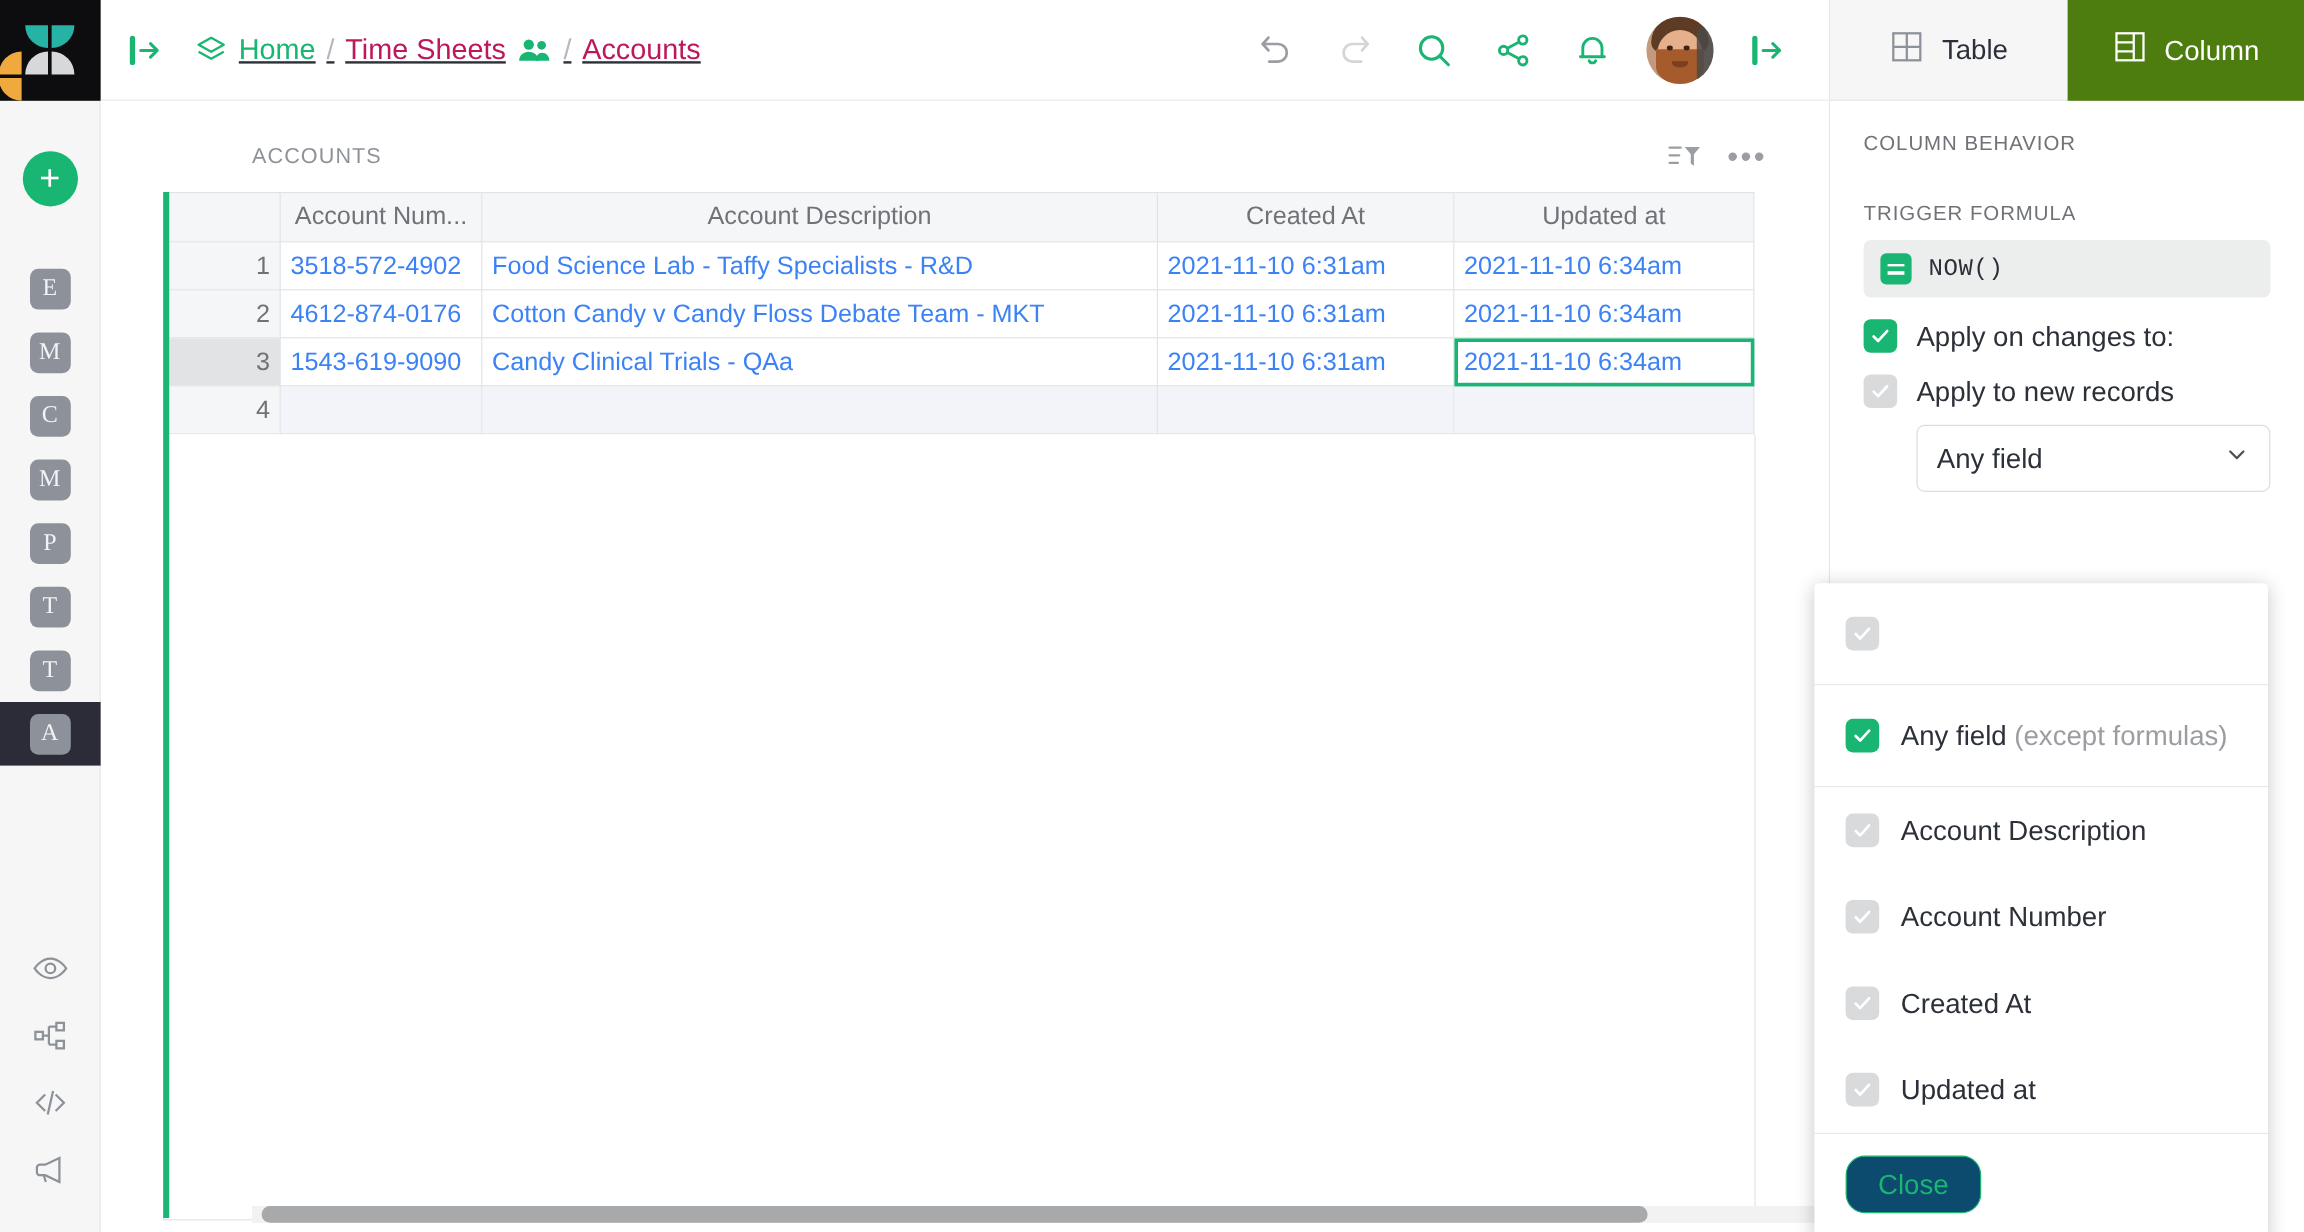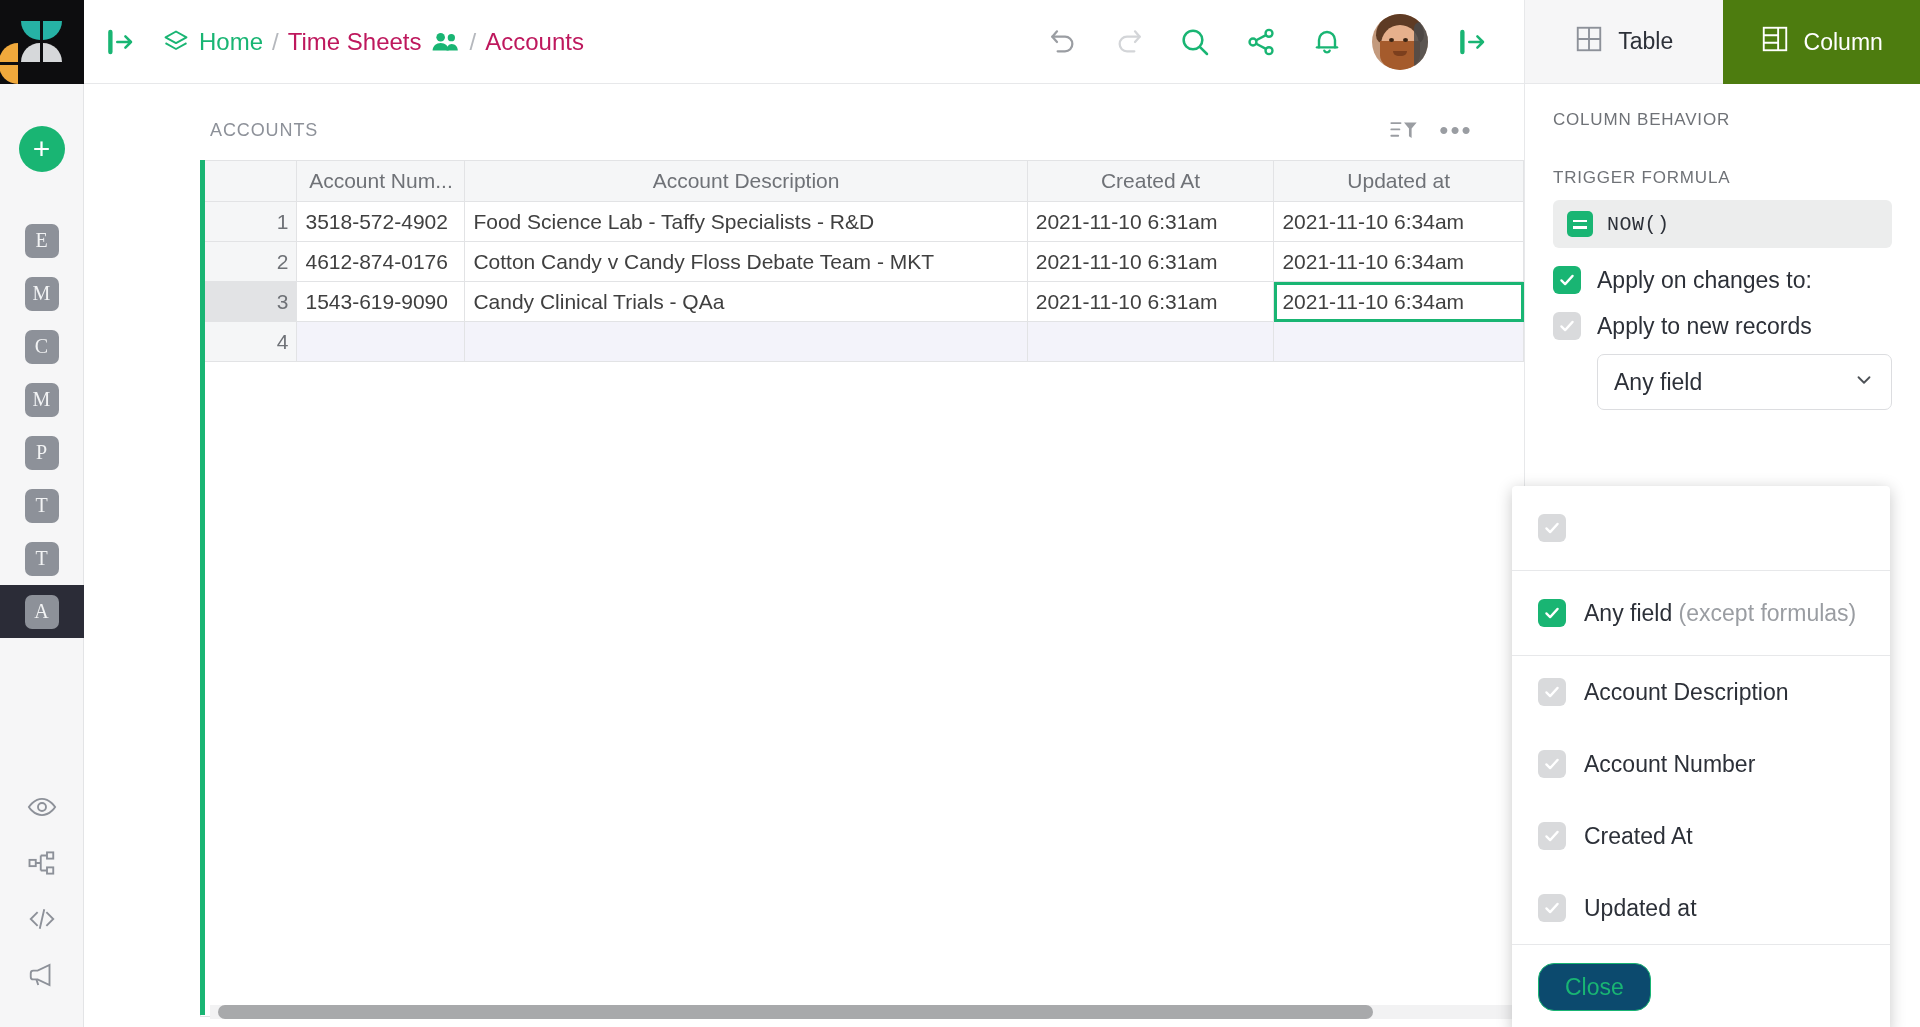--- a/index.html
+++ b/index.html
@@ -82,7 +82,7 @@
     padding: 0 0 0 22px;
   }
   .tb-exit { color: #19b573; display: flex; align-items: center; cursor: pointer; margin-right: 26px; }
-  .crumbs { display: flex; align-items: flex-start; font-size: 24px; gap: 9px; min-width:0; }
+  .crumbs { display: flex; align-items: flex-start; font-size: 24px; gap: 9px; min-width:0;text-decoration:underline; }
   .crumb-icon { display: flex; align-items: center; color: #19b573; }
   .crumb-link { color: #19b573; cursor: pointer; white-space: nowrap; }
   .crumb-text { color: #be185d; white-space: nowrap; cursor: pointer; }

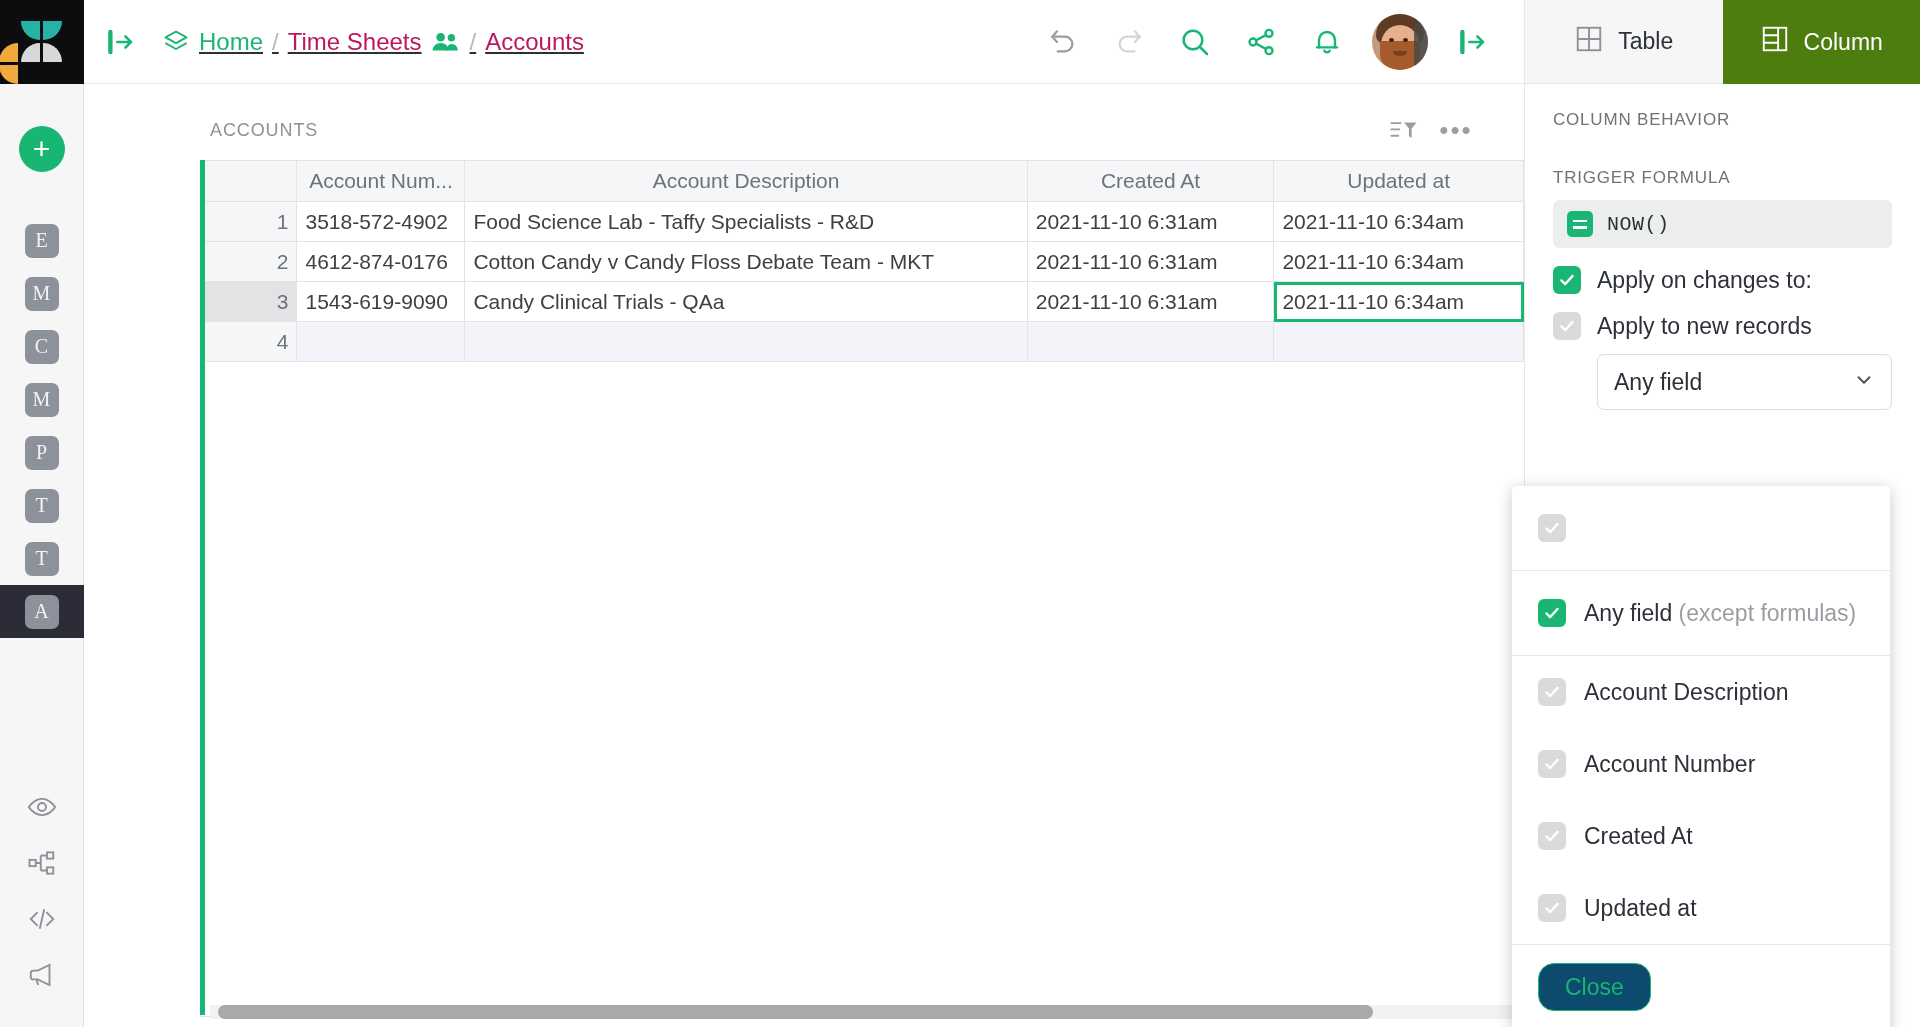--- a/index.html
+++ b/index.html
@@ -123,7 +123,7 @@
   .gh-btn { width: 52px; height: 40px; display: flex; align-items: center; justify-content: center; color: #9a9da2; cursor: pointer; }
   .dots { letter-spacing: 2px; font-size: 26px; line-height: 12px; }
 
-  .sheet { position: relative; margin-left: 116px; }
+  .sheet { position: relative; margin-left: 52px; }
   .sheet-greenbar {
     position: absolute; left: 0; top: 0; width: 5px; height: 855px; background: #19b573; z-index: 5;
   }

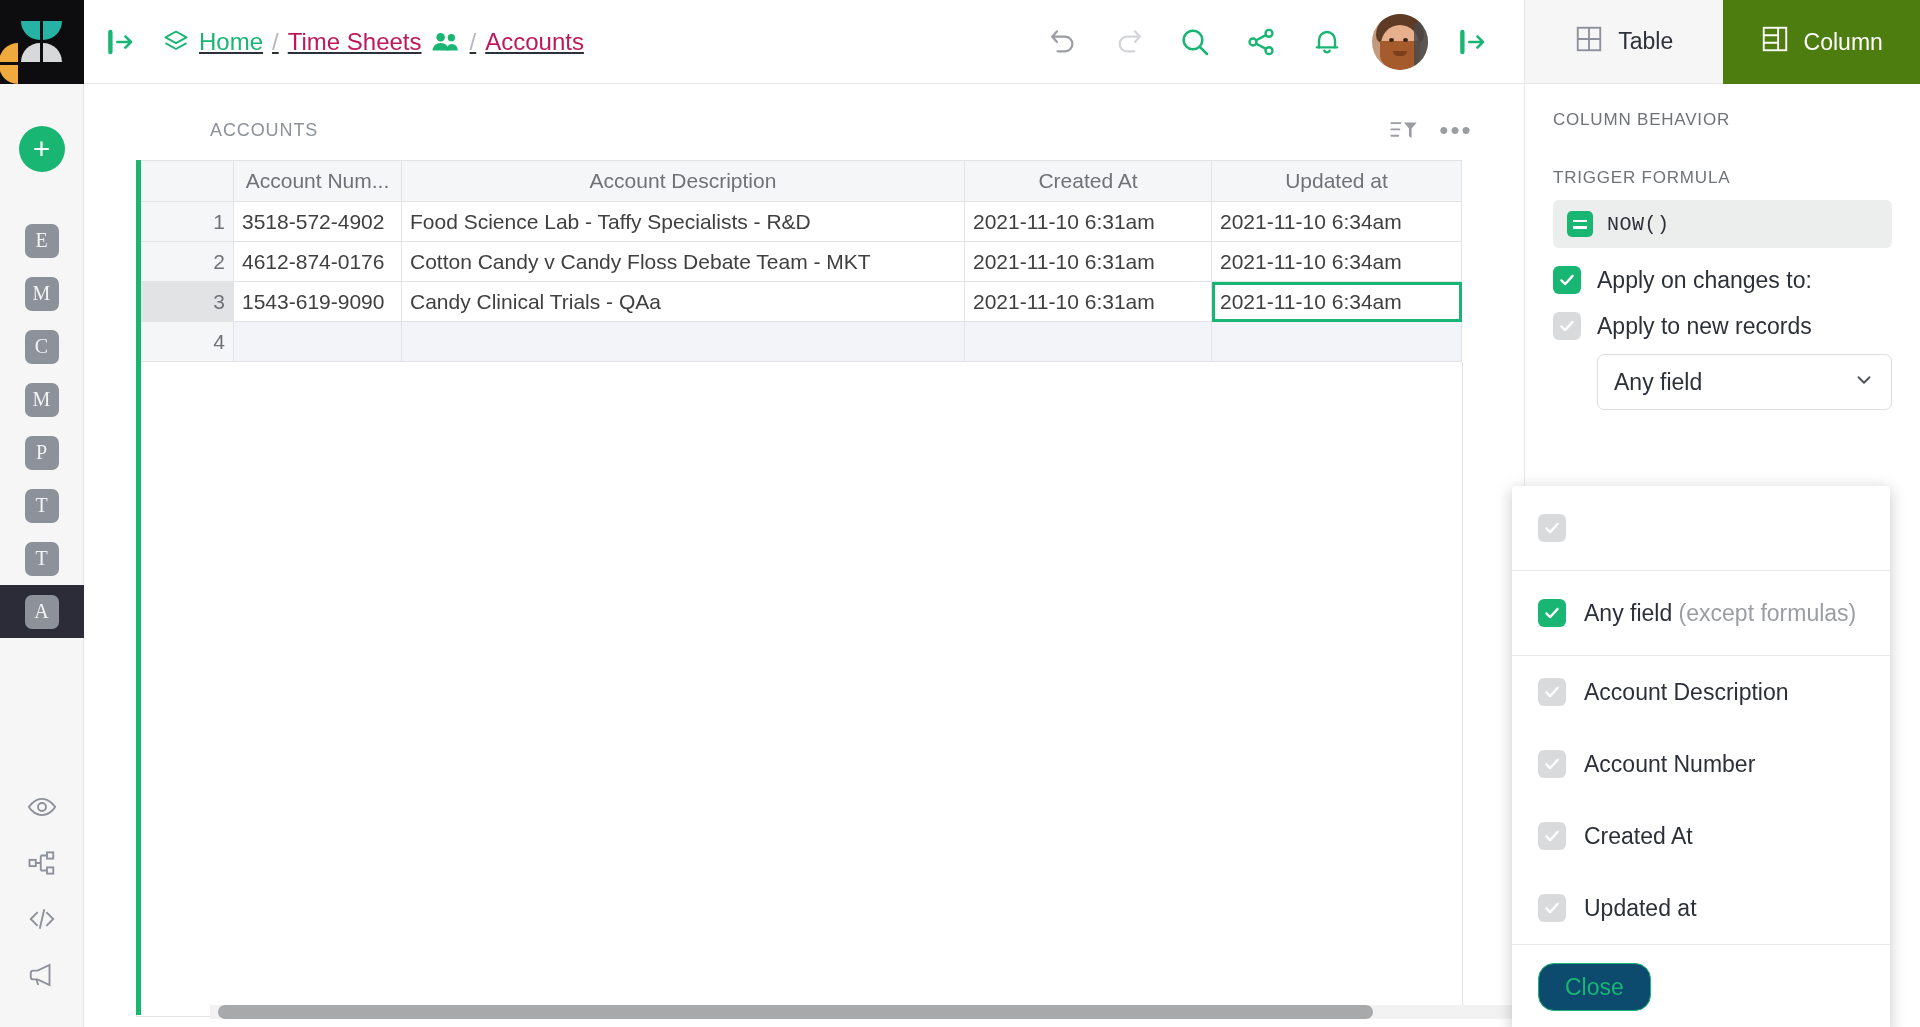--- a/index.html
+++ b/index.html
@@ -148,7 +148,7 @@
     font-size: 21px;
   }
   tr.row-sel td.rownum { background: #e2e3e5; }
-  td.cell { background: #fff; color: #404040; }
+  td.cell { background: #fff; color: #3b82f6; }
   td.num { text-align: left; padding-left: 8px; }
   td.desc { text-align: left; padding-left: 8px; }
   td.date { text-align: left; padding-left: 8px; }

